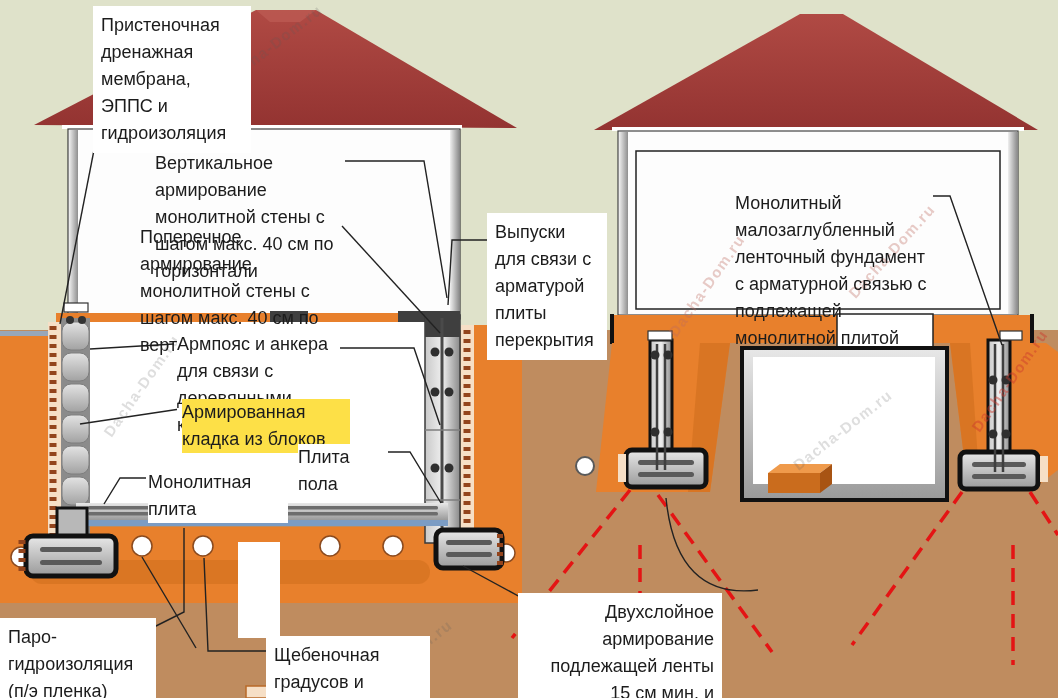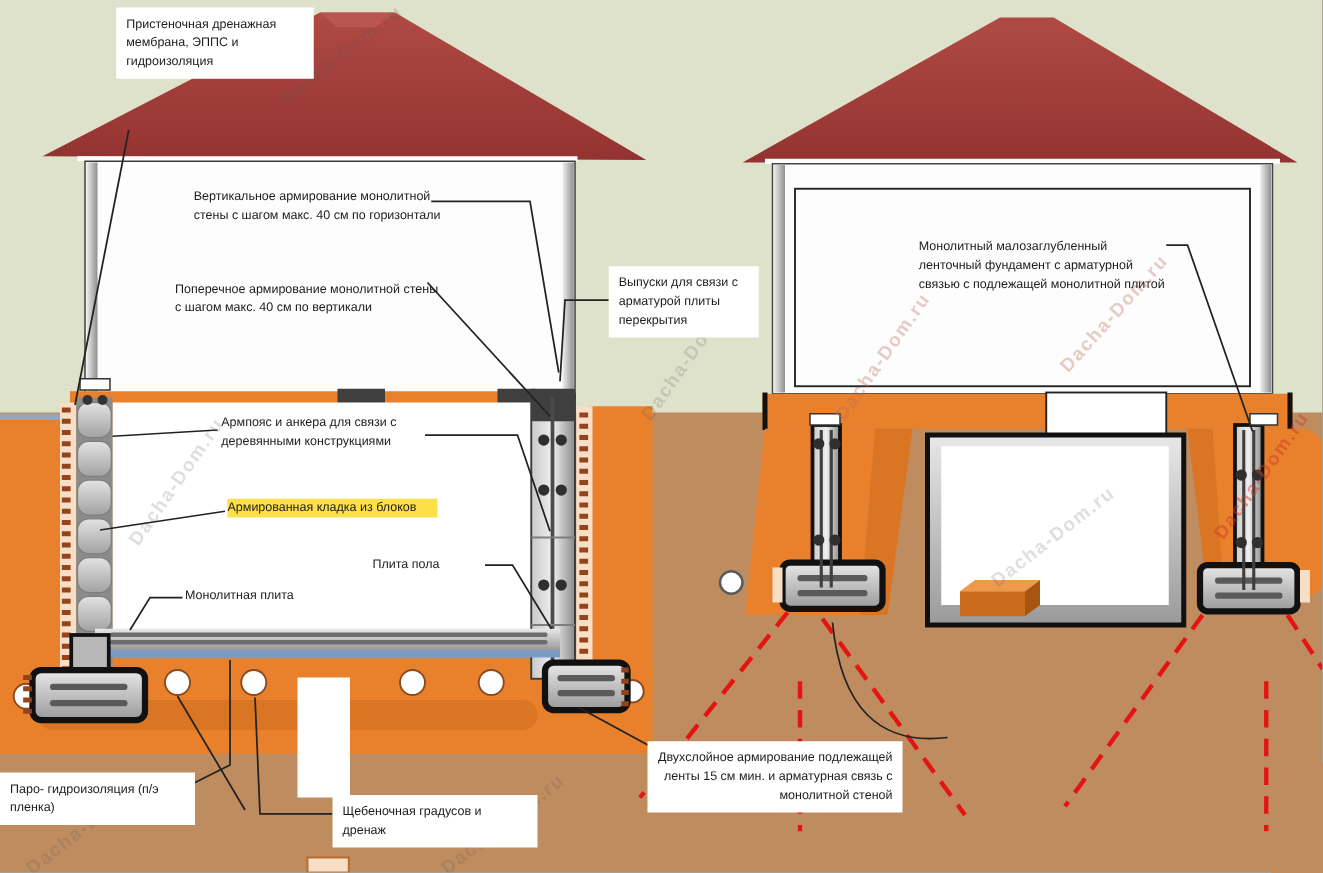--- a/index.html
+++ b/index.html
@@ -12,7 +12,7 @@
   #scene{position:absolute;left:0;top:0;}
   .label{
     position:absolute;
-    font-size:10px;line-height:1.5;color:#1c1c1c;
+    font-size:18px;line-height:1.5;color:#1c1c1c;
     white-space:pre-line;
   }
   .label.boxed{background:#ffffff;padding:6px 8px;}

